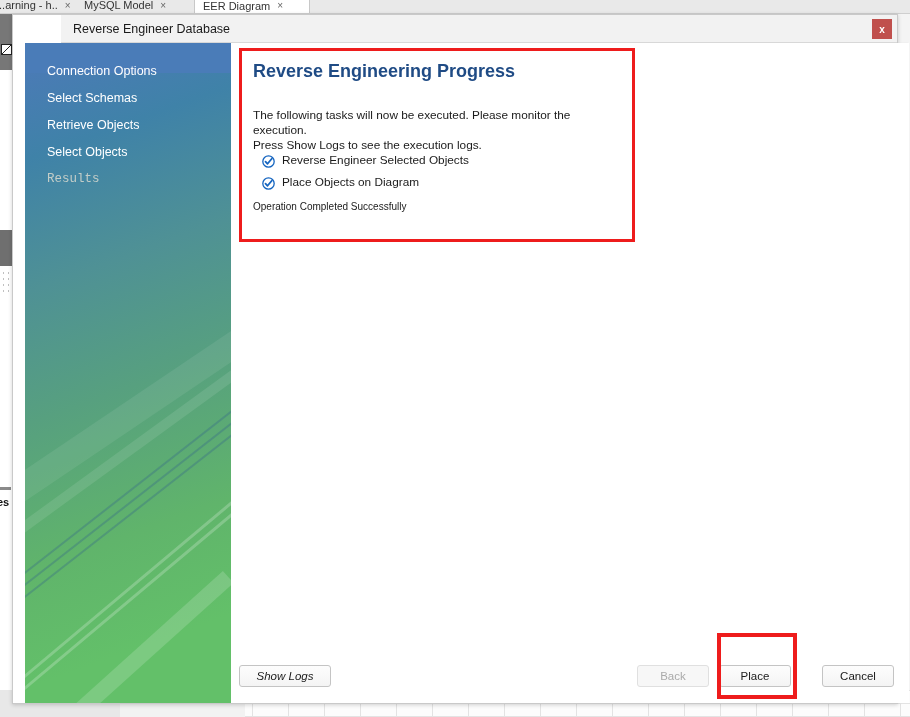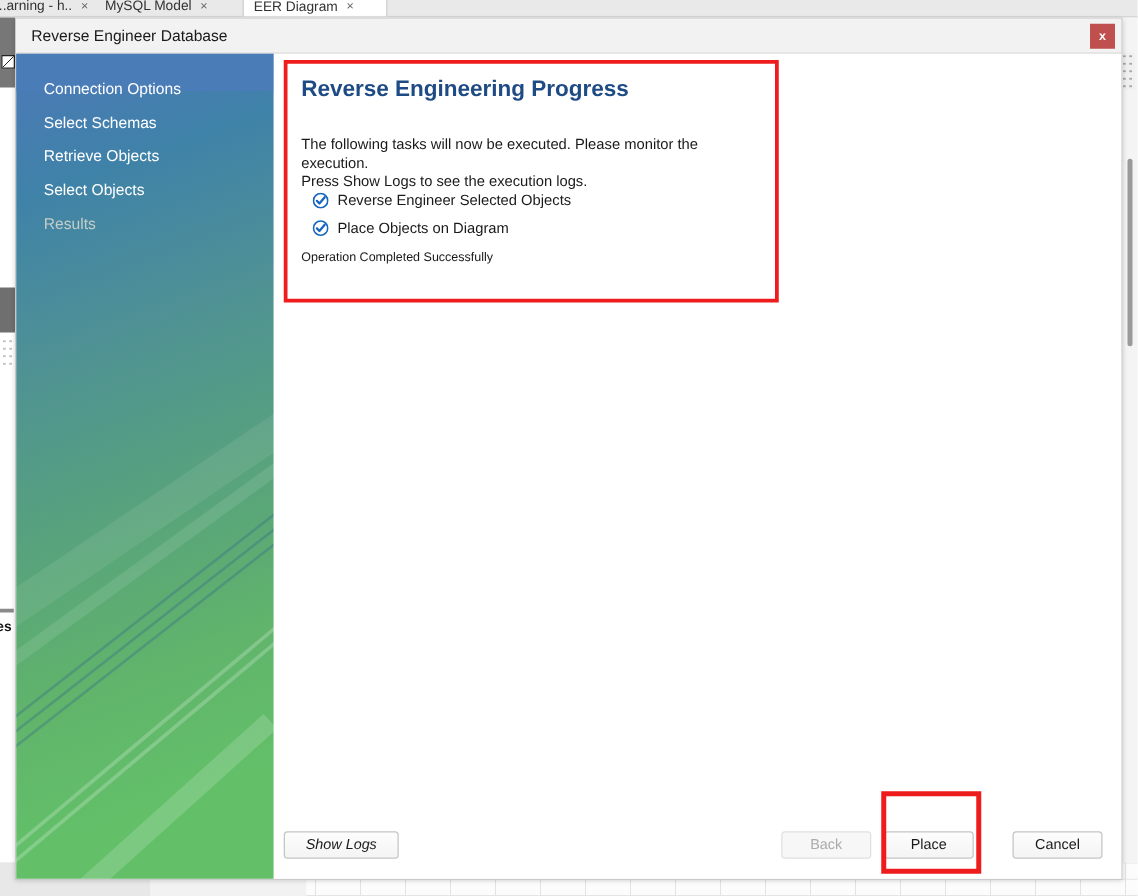--- a/index.html
+++ b/index.html
@@ -107,6 +107,7 @@
     background: #ffffff;
     border: 1px solid #c9c9c9;
     box-shadow: 0 1px 4px rgba(0,0,0,.18);
+    padding-left: 48px;
   }
 
   #title-bar {

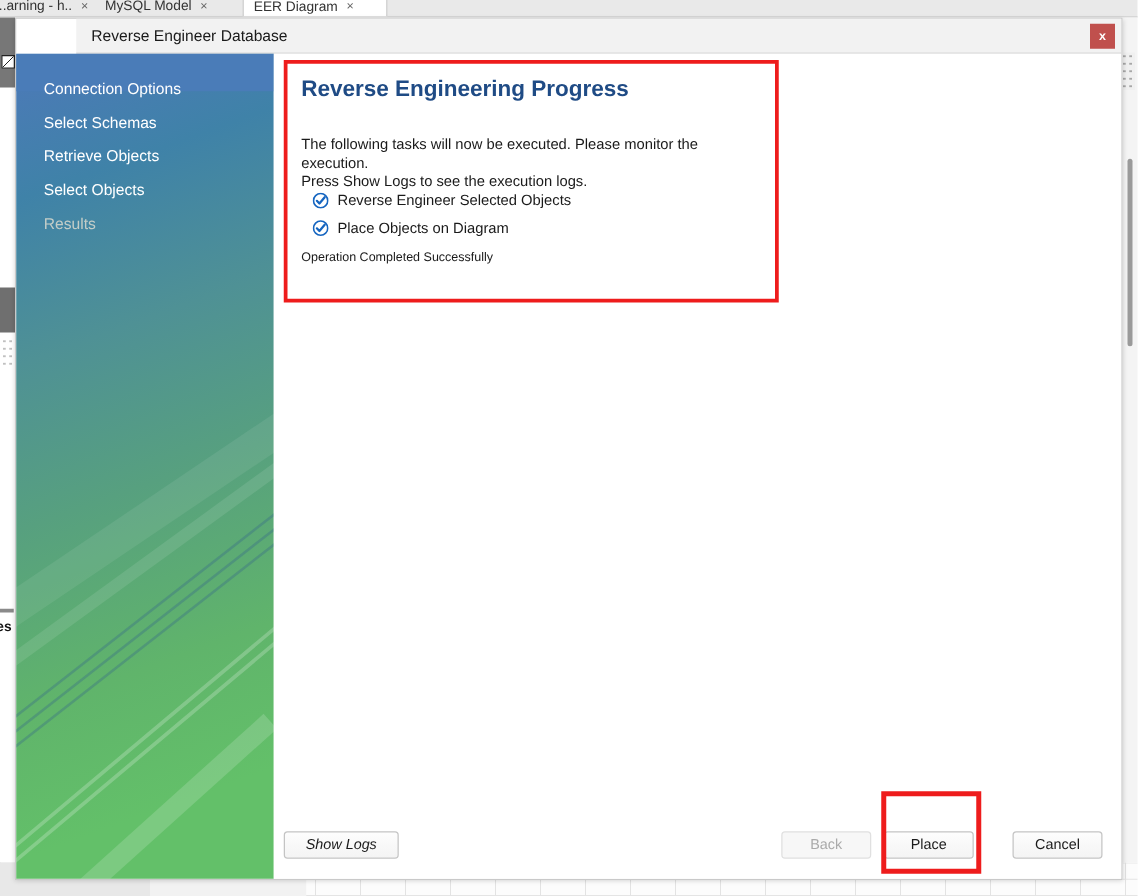--- a/index.html
+++ b/index.html
@@ -132,7 +132,7 @@
   }
 
   #dialog-body {
-    position: absolute; left: 0; top: 28px;
+    position: absolute; left: 12px; top: 28px;
     width: 884px; height: 660px;
     display: flex;
   }

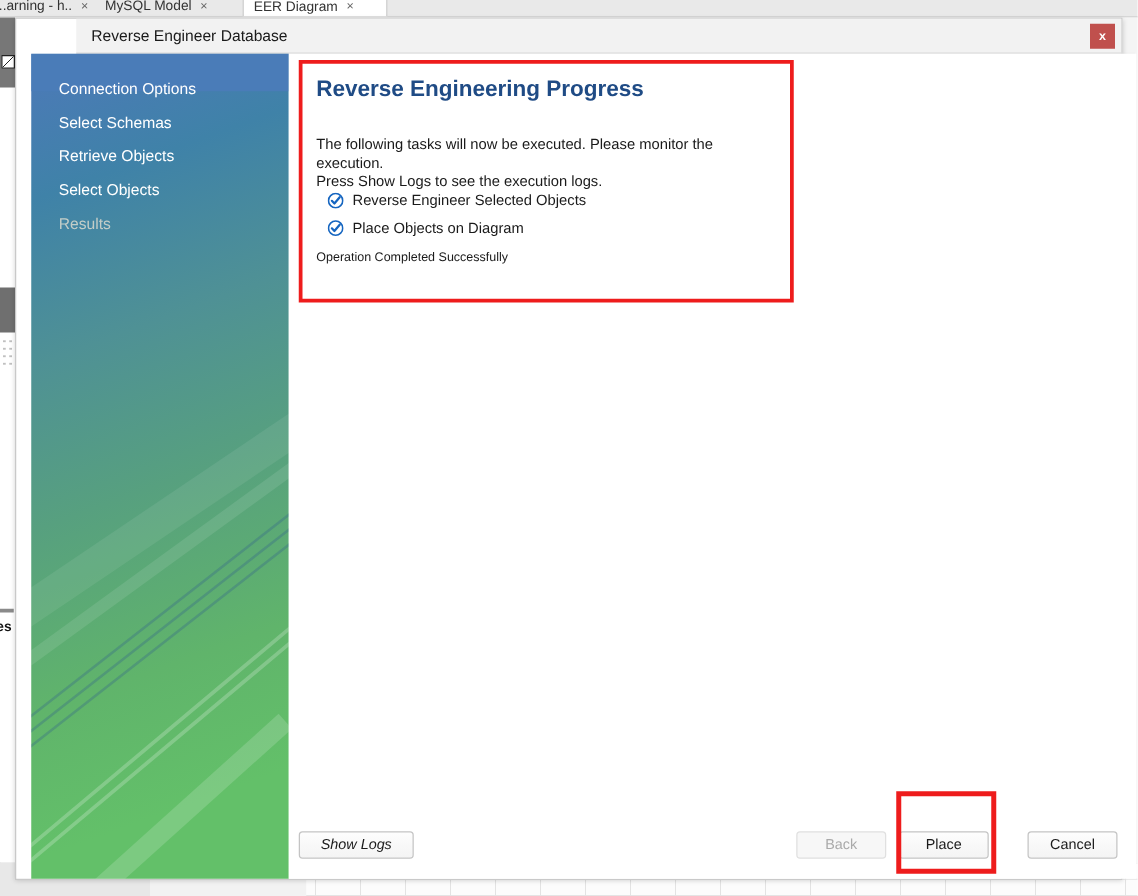--- a/index.html
+++ b/index.html
@@ -173,7 +173,7 @@
     cursor: pointer;
   }
   .nav-item.active { font-weight: bold; }
-  .nav-item.disabled { color: #c3cdc8; cursor: default; }
+  .nav-item.disabled { color: #c3cdc8; cursor: default; font-family: Liberation Mono, monospace; }
 
   
   #content {

